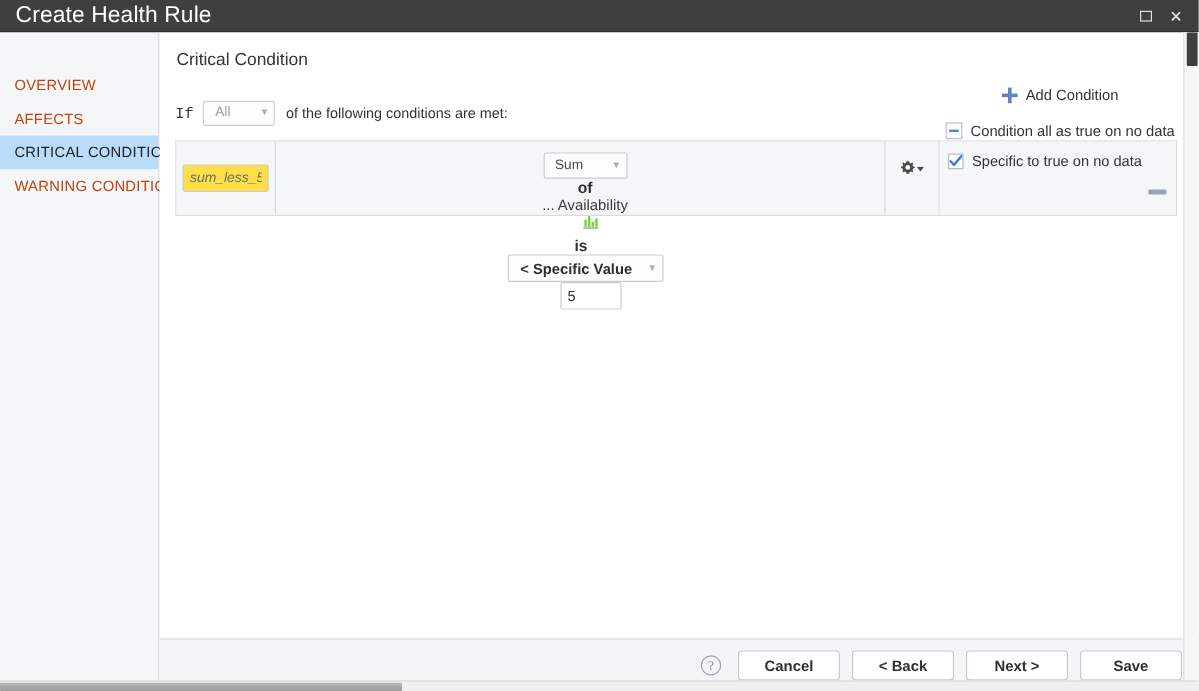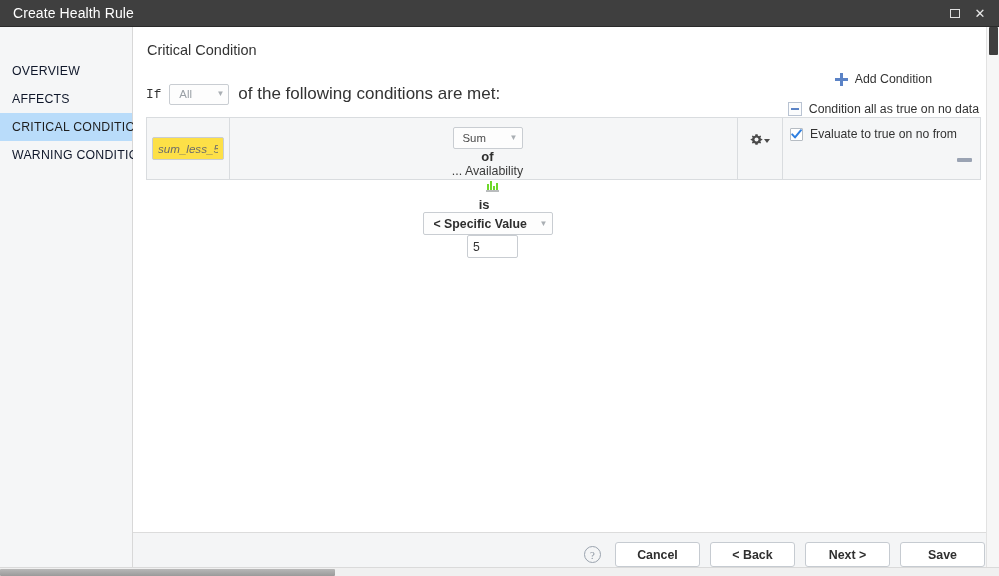--- a/index.html
+++ b/index.html
@@ -27,7 +27,7 @@
     border-bottom: 1px solid #2a2a2a;
   }
   .titlebar-title {
-    font-size: 14px;
+    font-size: 19px;
     letter-spacing: .1px;
     flex: 1 1 auto;
     white-space: nowrap;

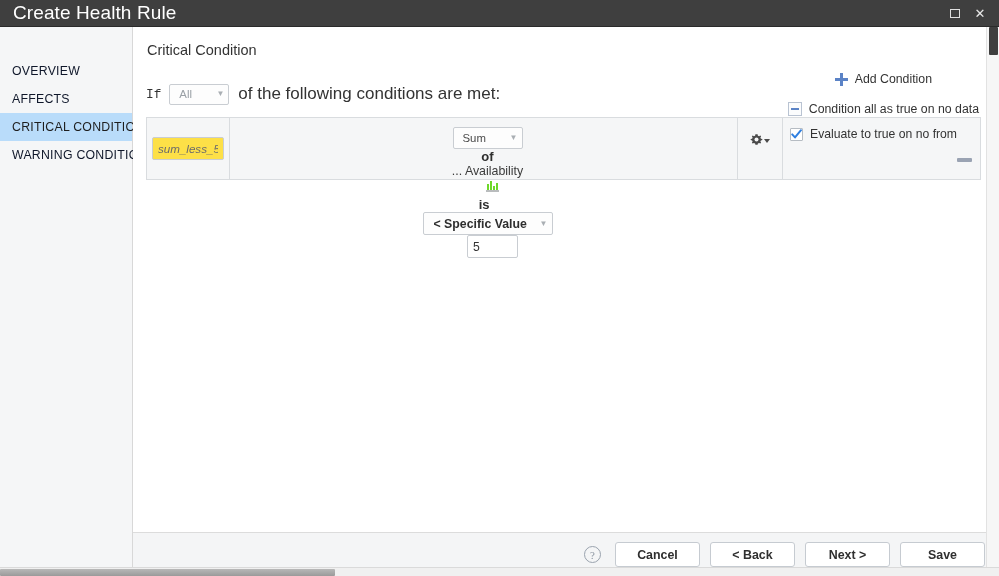--- a/index.html
+++ b/index.html
@@ -59,7 +59,7 @@
     display: flex; align-items: center;
     padding-left: 12px;
     font-size: 12.3px;
-    color: #0f172a;
+    color: #c2410c;
     letter-spacing: .25px;
     white-space: nowrap;
   }

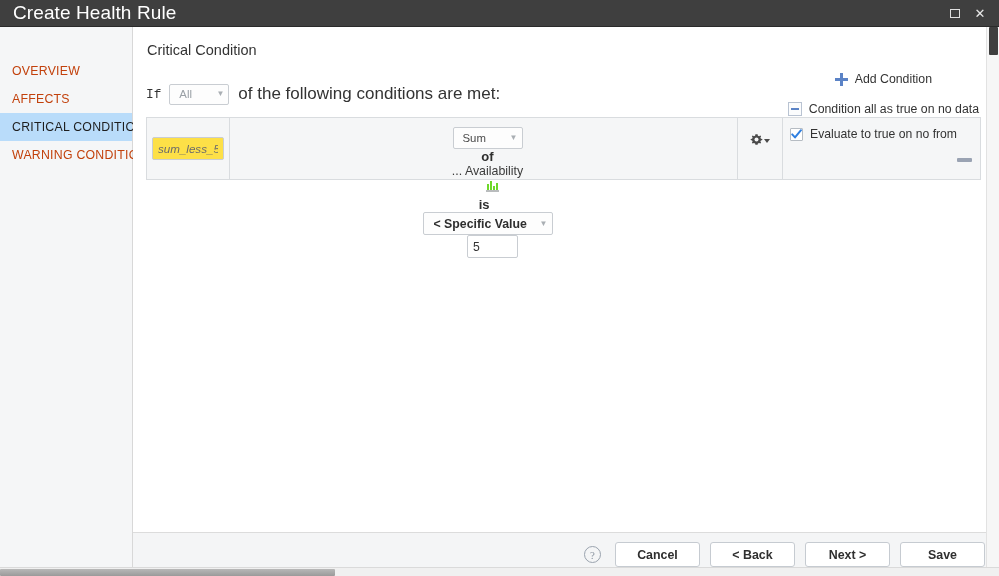--- a/index.html
+++ b/index.html
@@ -115,7 +115,7 @@
     color: #a9aeb3; font-size: 8px; line-height: 1;
   }
   .sel-all { width: 60px; }
-  .after-if { font-size: 17px; color: #333333; margin-left: 9px; }
+  .after-if { font-size: 12px; color: #333333; margin-left: 9px; }
 
   .if-right {
     margin-left: auto;

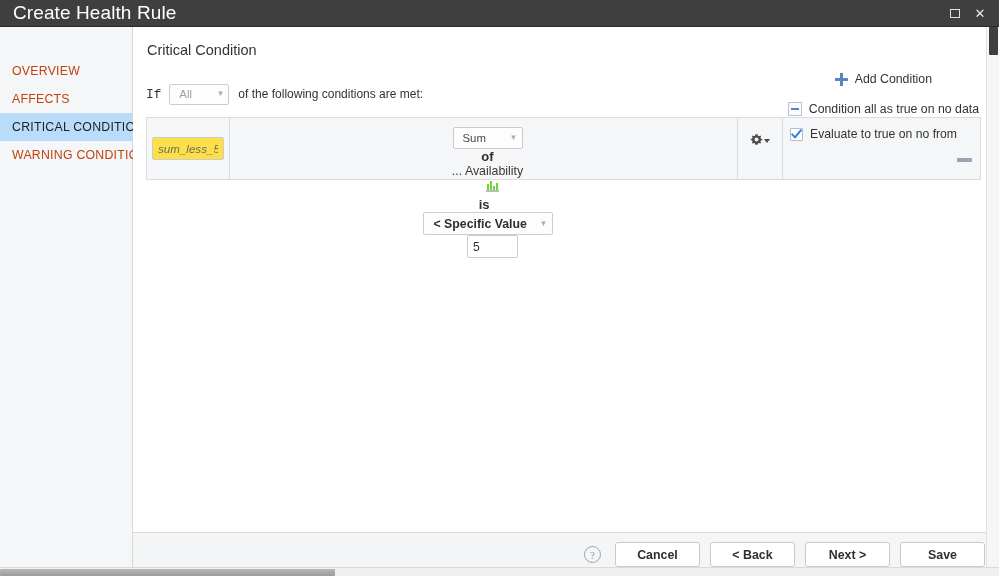--- a/index.html
+++ b/index.html
@@ -404,7 +404,7 @@
                   <path d="M2.2 6.4 L5 9.4 L11 2.2" fill="none" stroke="#2f7fe0" stroke-width="2" stroke-linecap="round" stroke-linejoin="round"></path>
                 </svg>
               </span>
-              <span class="chk-label">Evaluate to true on no from</span>
+              <span class="chk-label">Specific to true on no data</span>
             </div>
             <div class="remove-btn"></div>
           </div>

